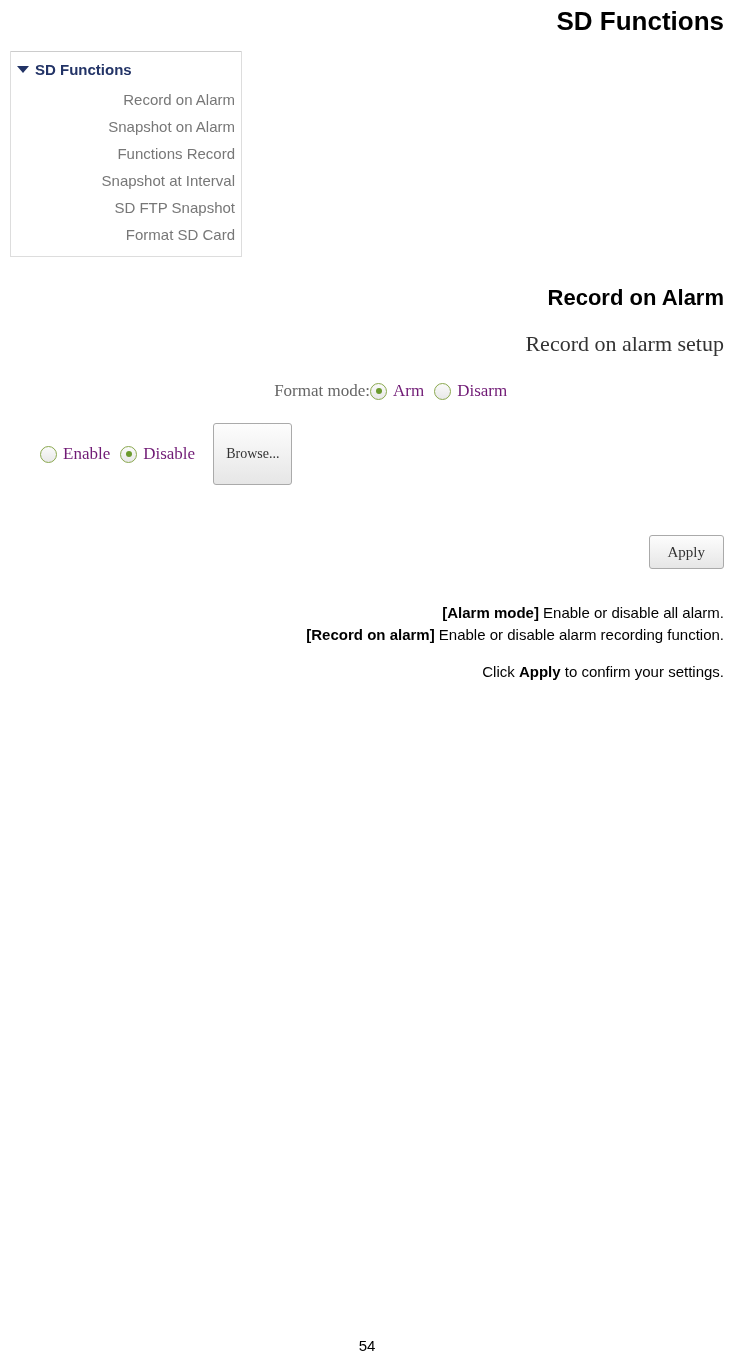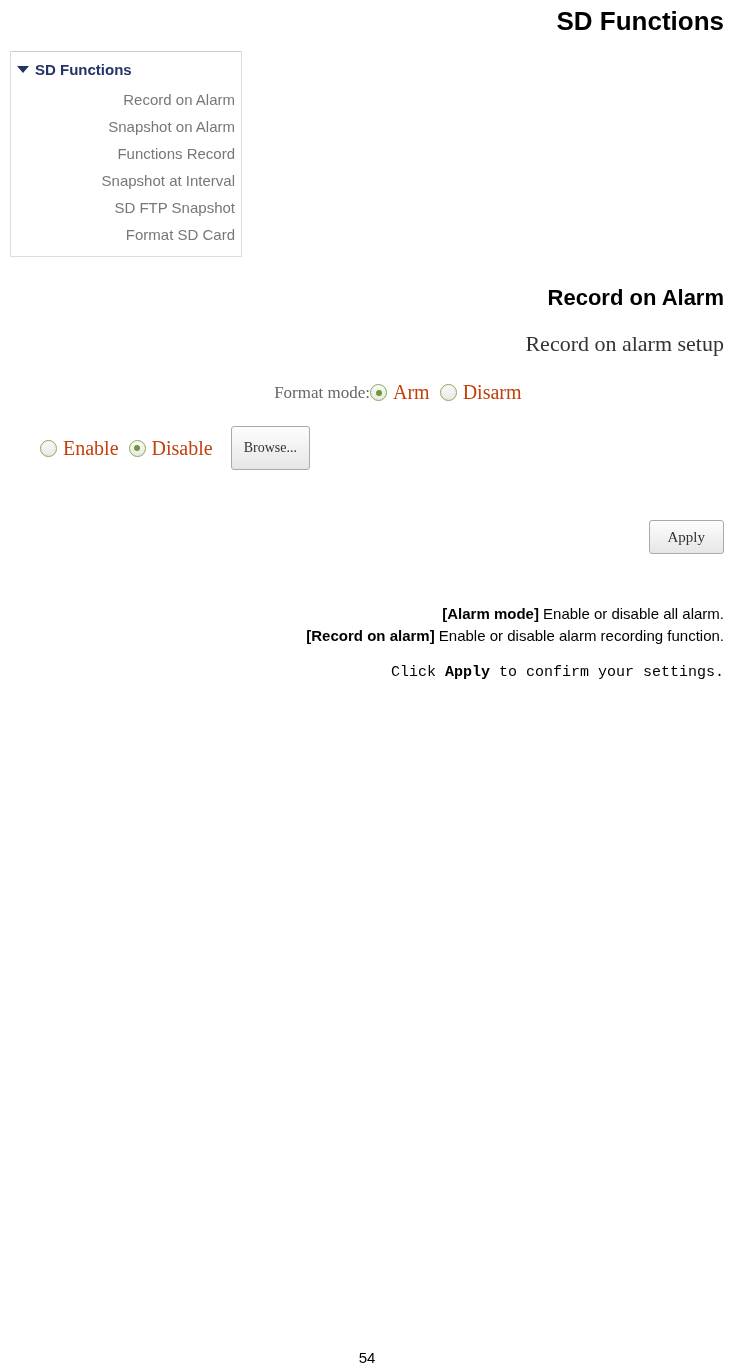--- a/index.html
+++ b/index.html
@@ -109,8 +109,8 @@
       display: block;
     }
     .radio-label {
-      color: #c2410c;
-      font-size: 20px;
+      color: #701a75;
+      font-size: 17px;
     }
     .browse-btn {
       margin-left: 8px;

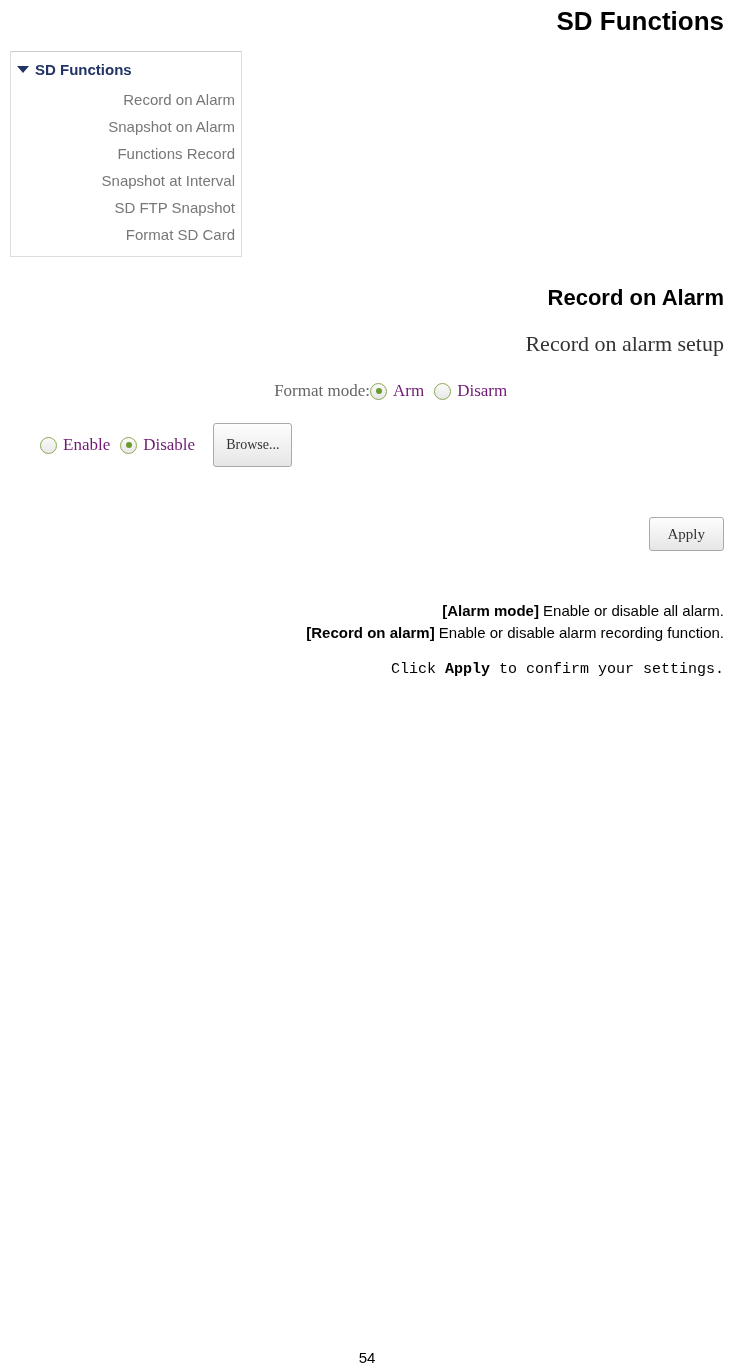--- a/index.html
+++ b/index.html
@@ -114,7 +114,7 @@
     }
     .browse-btn {
       margin-left: 8px;
-      padding: 9px 12px;
+      padding: 18px 12px;
       height: 24px;
       background: linear-gradient(#fdfdfd,#e6e6e6);
       border: 1px solid #aaa;

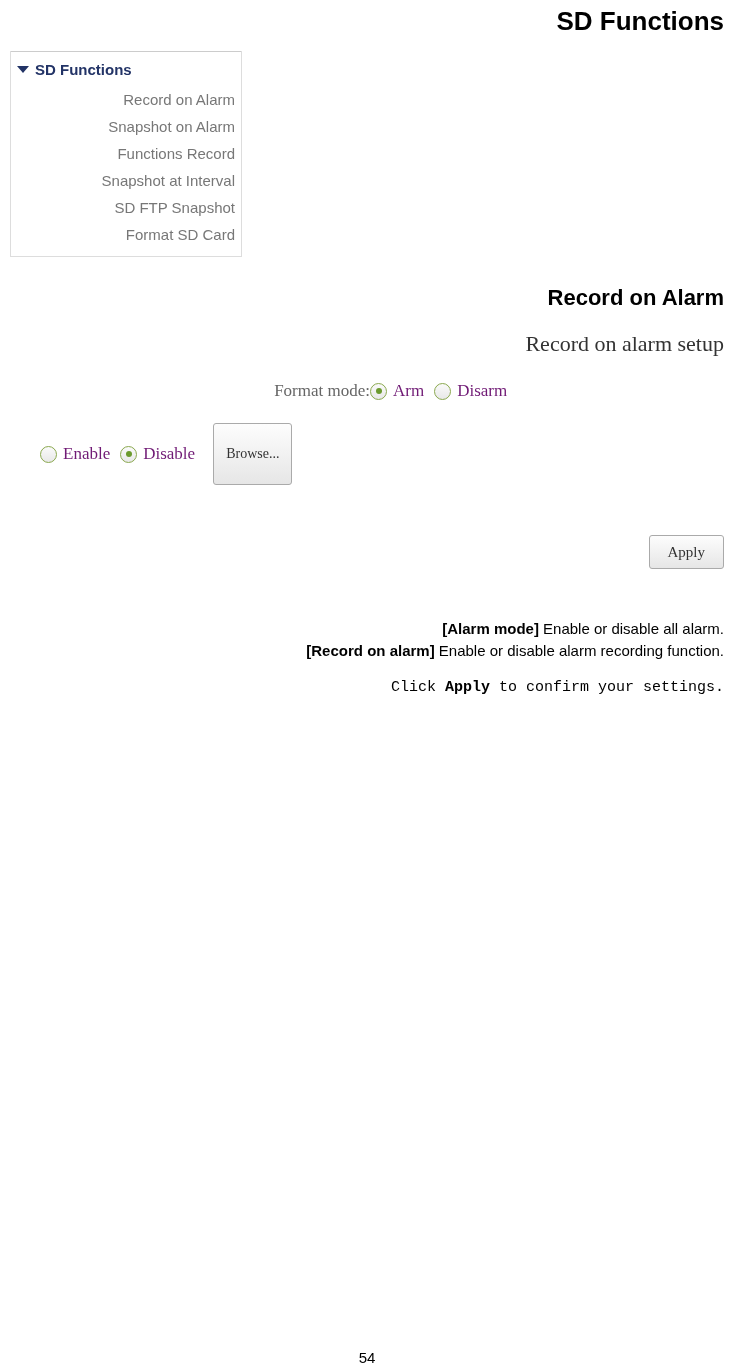--- a/index.html
+++ b/index.html
@@ -142,7 +142,7 @@
     }
     
     .desc {
-      margin-top: 50px;
+      margin-top: 34px;
       font-size: 15px;
       line-height: 1.3;
       color: #000;

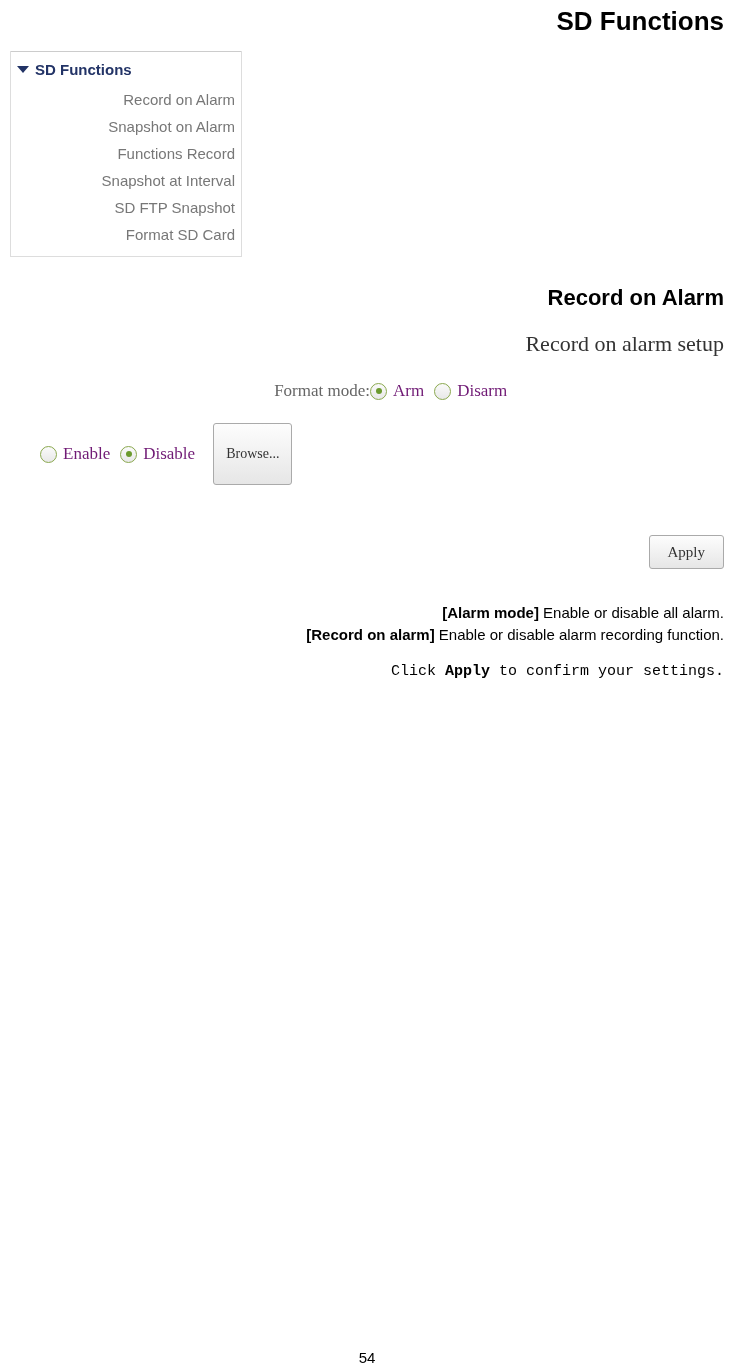--- a/index.html
+++ b/index.html
@@ -152,7 +152,6 @@
     }
     .desc .gap {
       margin-top: 18px;
-      font-family: Liberation Mono, monospace;
     }
     .page-number {
       position: absolute;

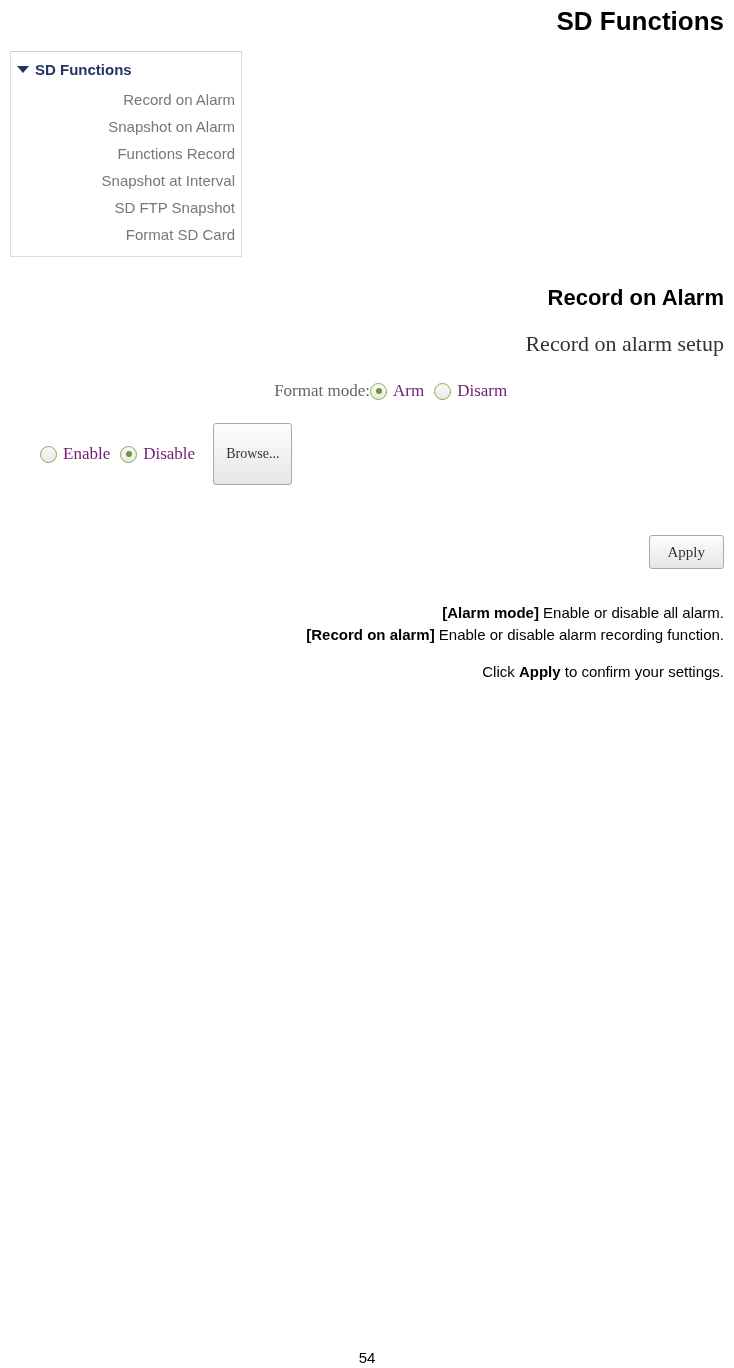--- a/index.html
+++ b/index.html
@@ -155,7 +155,7 @@
     }
     .page-number {
       position: absolute;
-      bottom: 2px;
+      bottom: 14px;
       left: 50%;
       transform: translateX(-50%);
       font-size: 15px;

